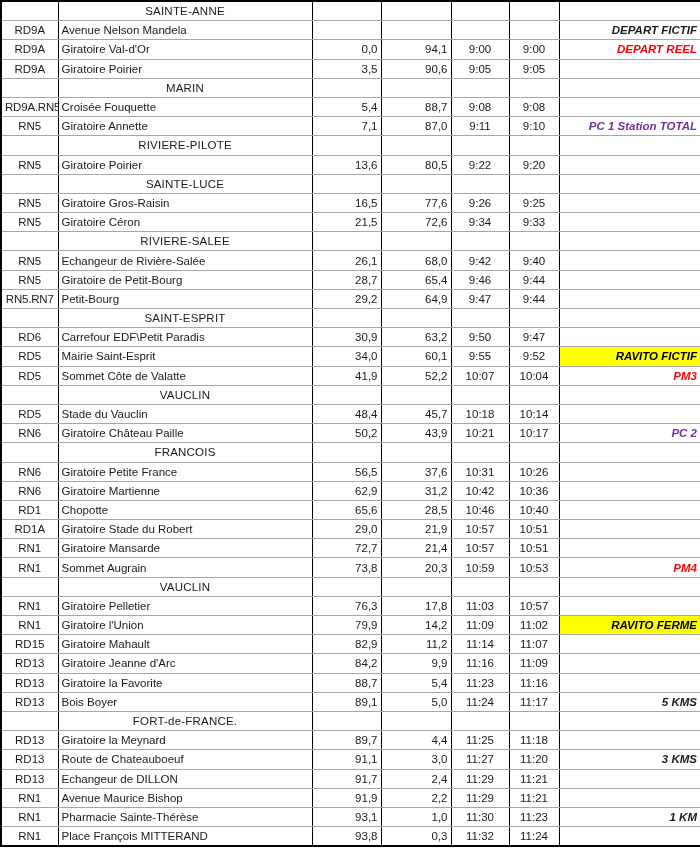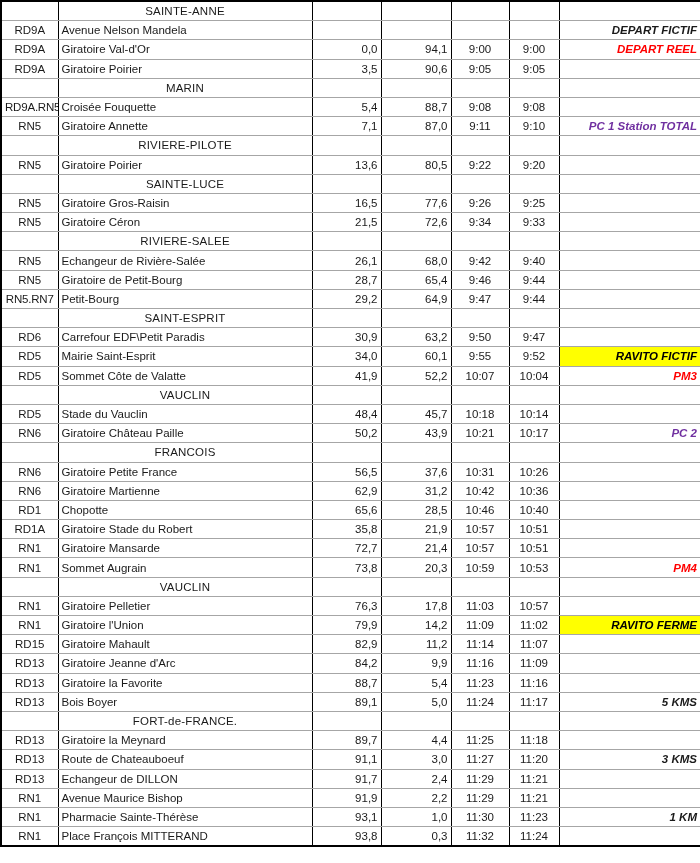--- a/index.html
+++ b/index.html
@@ -330,7 +330,7 @@
       <tr>
         <td class="road">RD1A</td>
         <td class="name">Giratoire Stade du Robert</td>
-        <td class="km">35,8</td>
+        <td class="km">29,0</td>
         <td class="rem">21,9</td>
         <td class="t1">10:57</td>
         <td class="t2">10:51</td>

